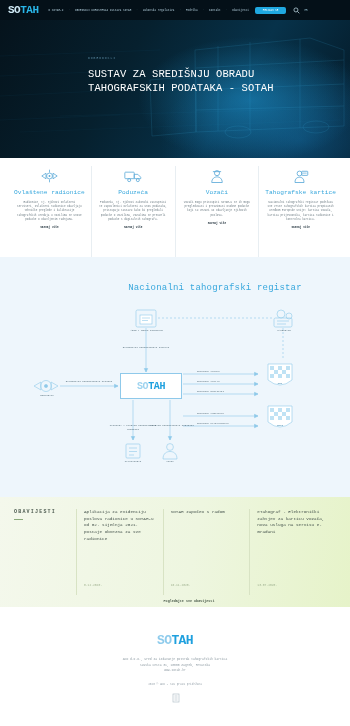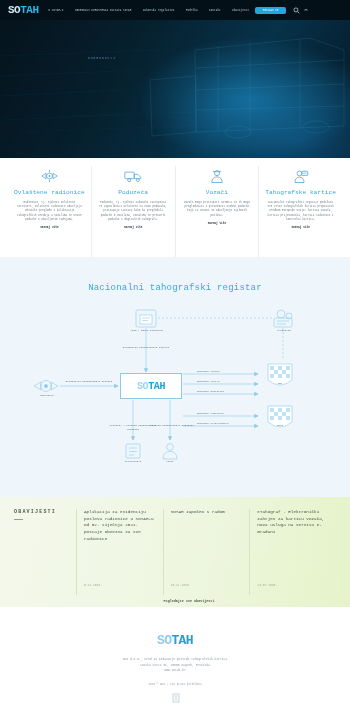--- a/index.html
+++ b/index.html
@@ -198,6 +198,7 @@
       </g>
     </svg>
     <div class="hero-kicker">DOBRODOŠLI</div>
+    <div class="hero-text">SUSTAV ZA SREDIŠNJU OBRADU TAHOGRAFSKIH PODATAKA  - SOTAH</div>
   </div>
 
   <div class="cards">

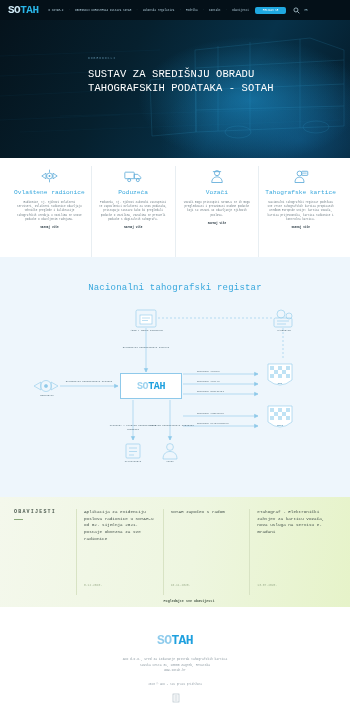--- a/index.html
+++ b/index.html
@@ -79,6 +79,7 @@
   .diagram {
     position:absolute; top:257px; left:0; width:350px; height:240px;
     background:#eef6fc;
+    padding-left:40px;
   }
   .diagram-title {
     position:absolute; top:26px; width:100%; text-align:center;

